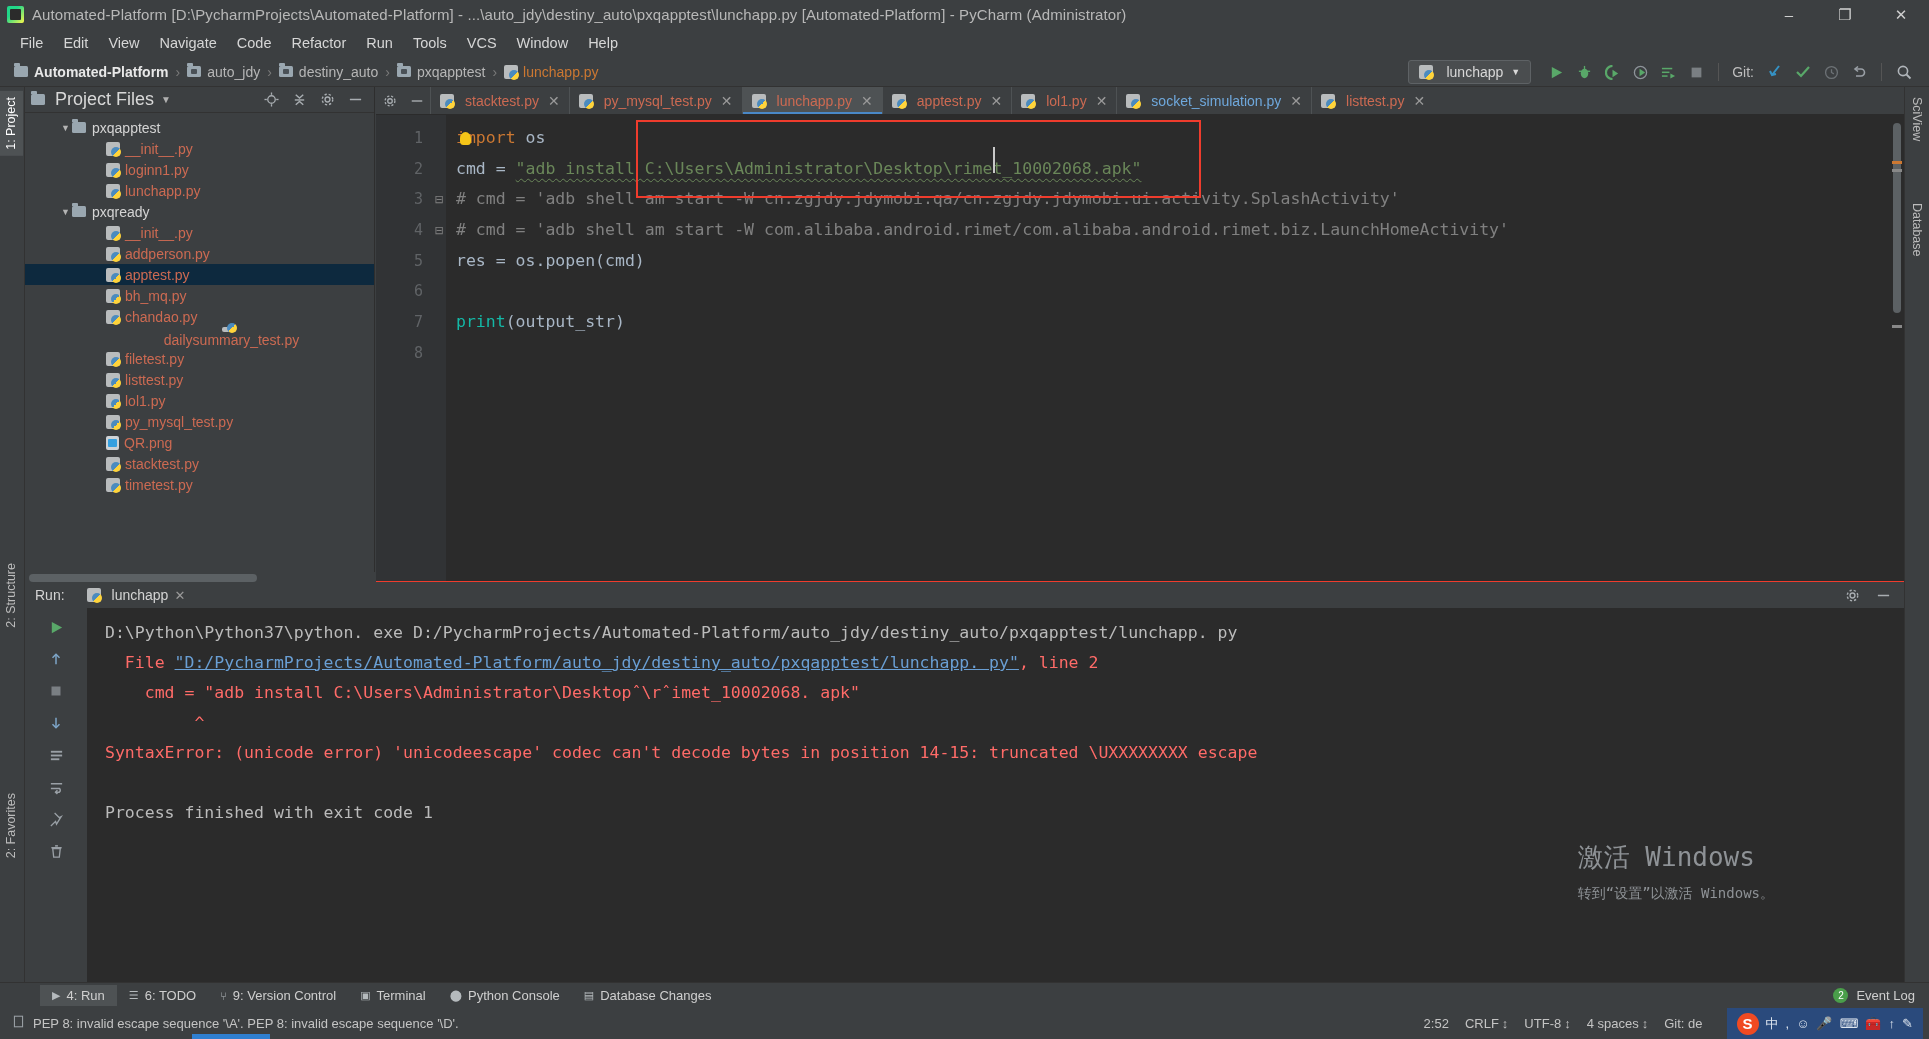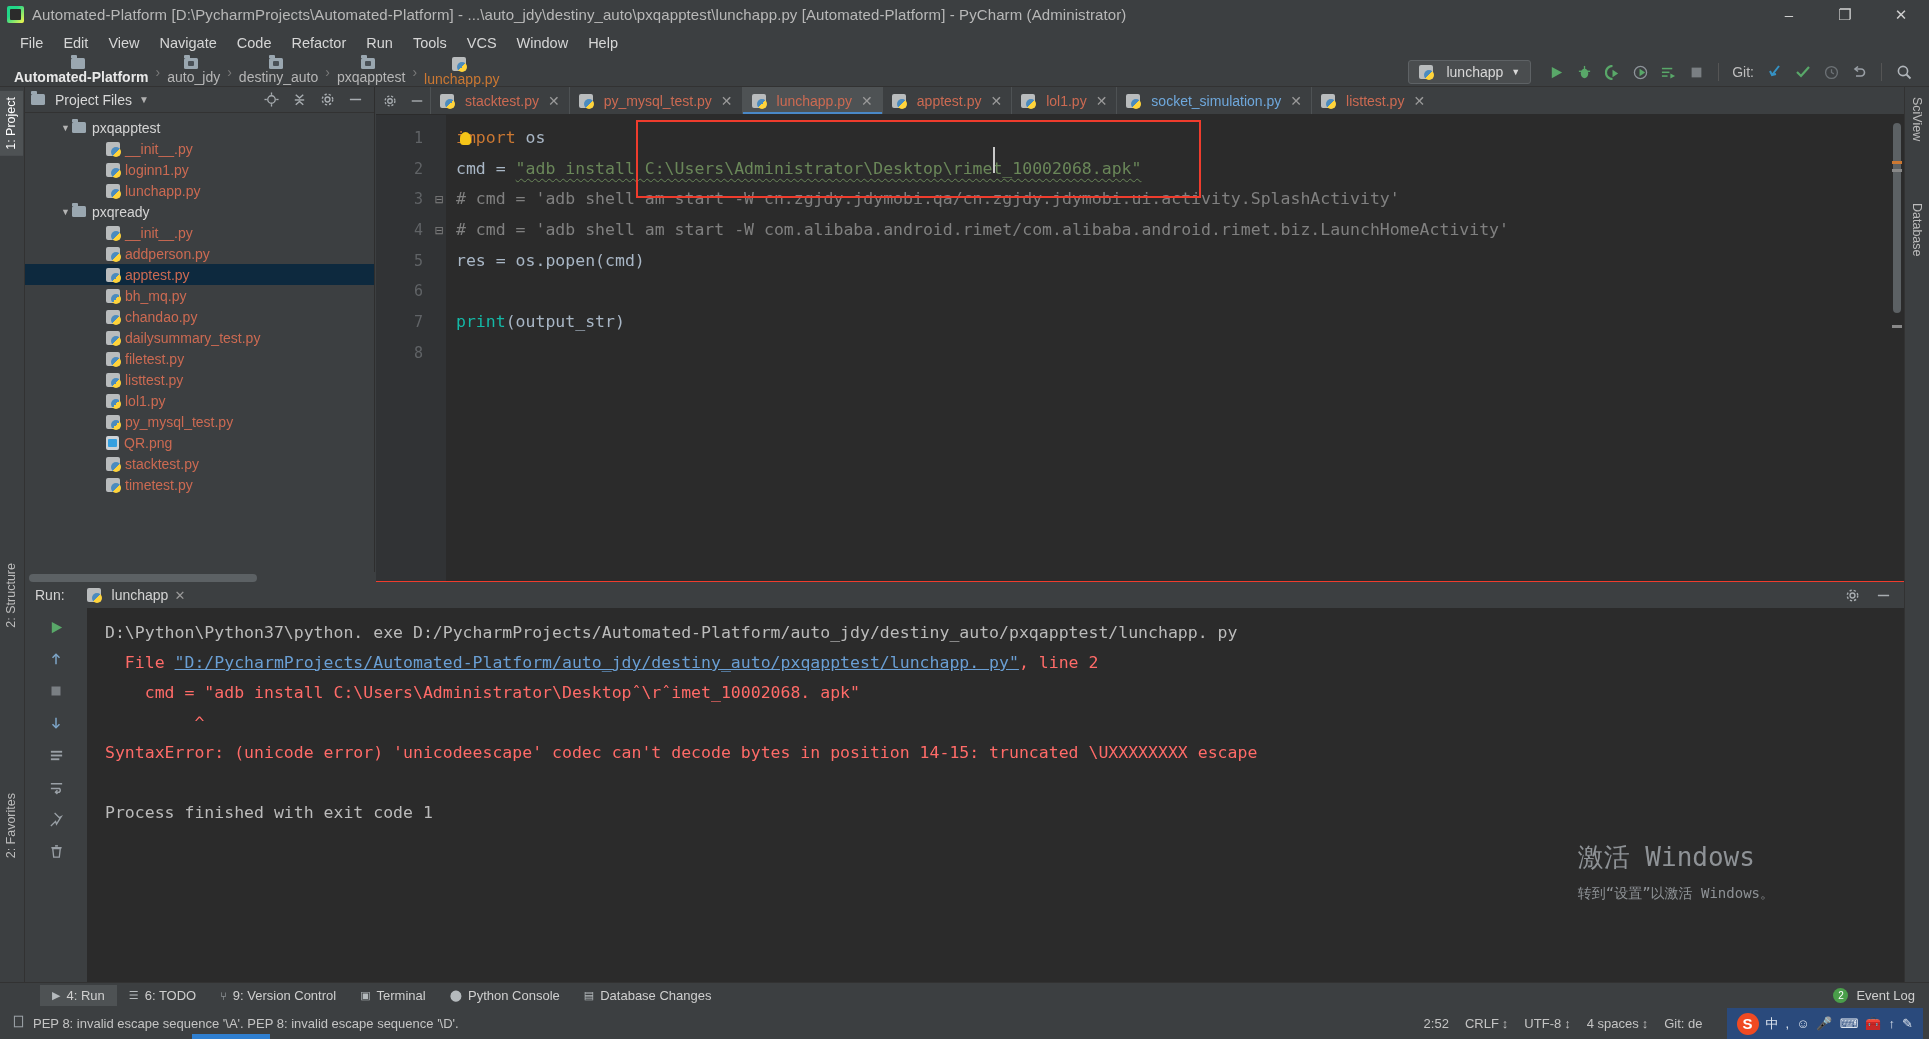--- a/index.html
+++ b/index.html
@@ -47,7 +47,7 @@
     background: #3c3f41; display: flex; align-items: center; padding-left: 14px;
     border-bottom: 1px solid #323232;
   }
-  .crumb { display: flex; align-items: center; color: #b6b6b6; font-size: 14px; flex-direction: column; }
+  .crumb { display: flex; align-items: center; color: #b6b6b6; font-size: 14px; }
   .crumb.first { color: #e8e8e8; font-weight: bold; }
   .crumb-sep { color: #7a7a7a; margin: 0 7px; font-size: 14px; }
   .ico-folder {

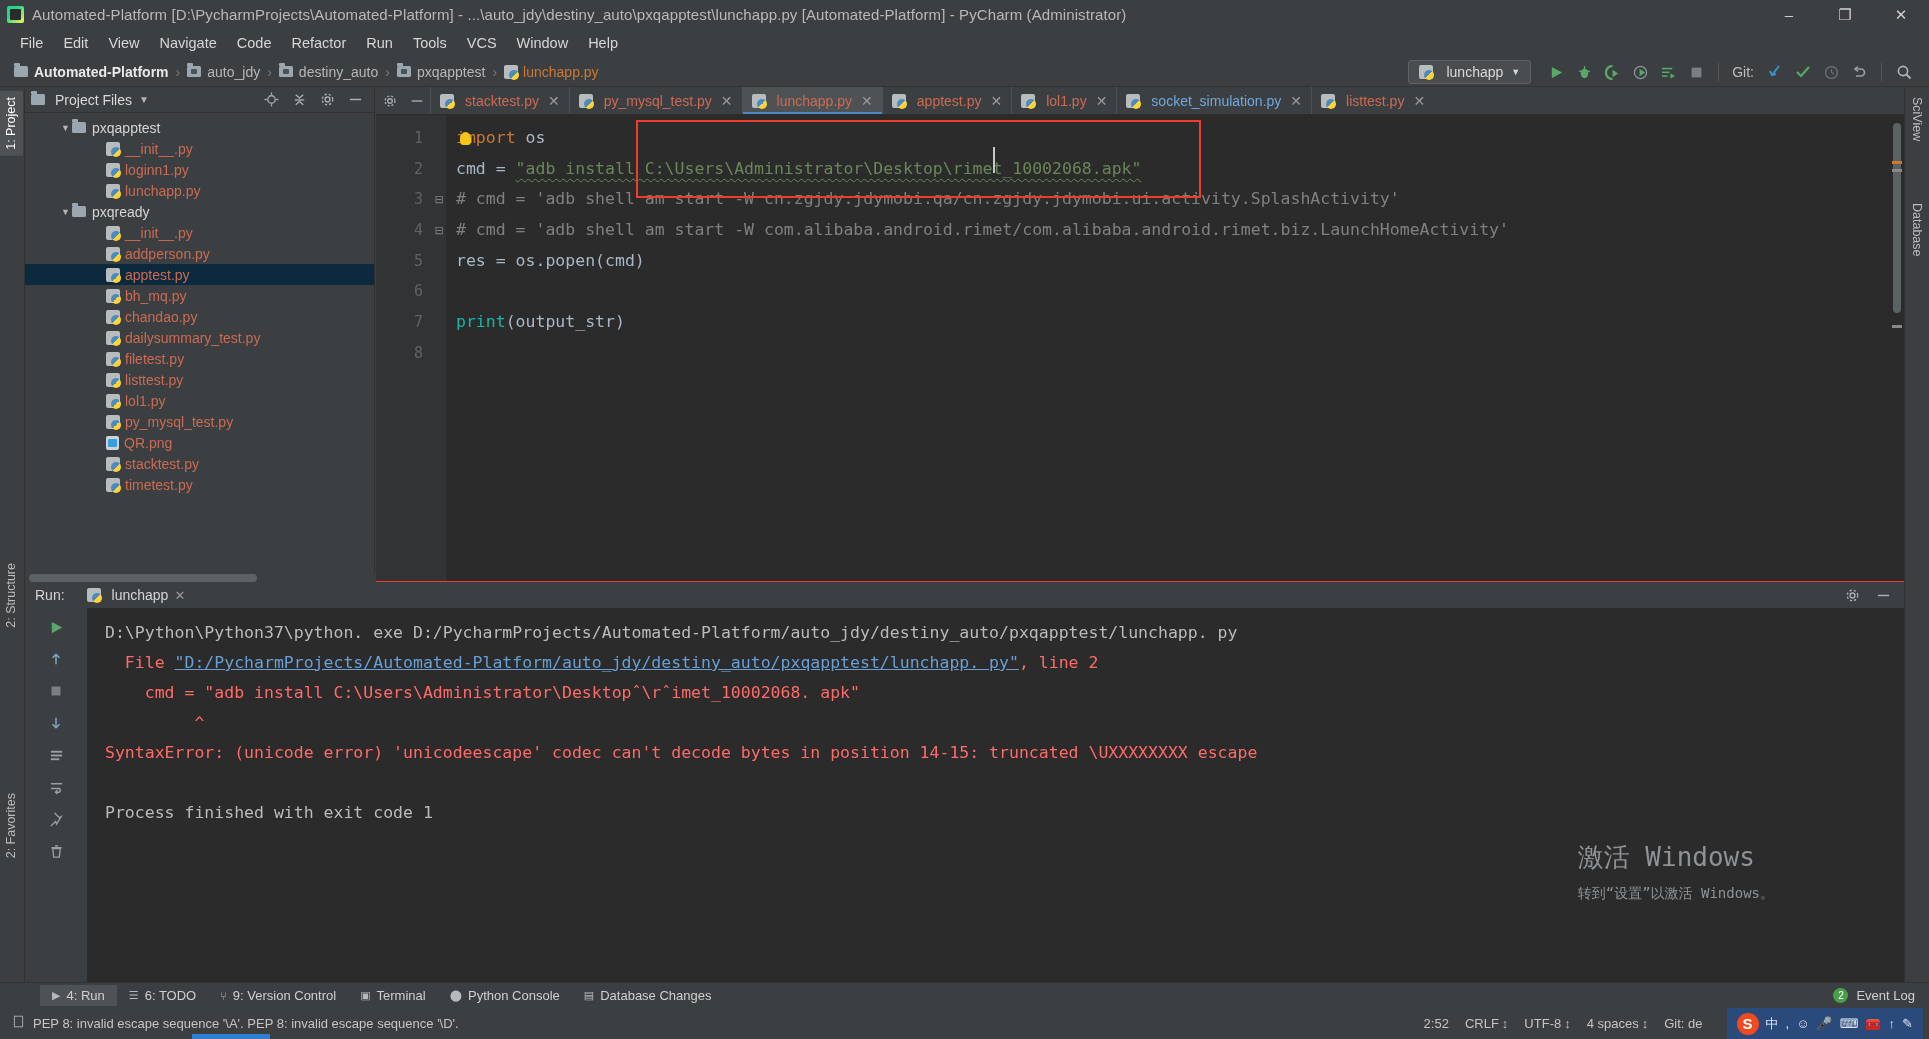--- a/index.html
+++ b/index.html
@@ -118,7 +118,7 @@
     height: 26px; display: flex; align-items: center; padding: 0 6px;
     border-bottom: 1px solid #323232;
   }
-  .proj-title { color: #d8d8d8; font-size: 14px; margin-left: 4px; }
+  .proj-title { color: #d8d8d8; font-size: 18px; margin-left: 4px; }
   .caret-dn { margin-left: 7px; color: #b0b0b0; font-size: 10px; }
   .proj-actions { margin-left: auto; display: flex; align-items: center; gap: 11px; padding-right: 4px; }
   .p-ico { color: #a8adb1; width: 17px; height: 17px; display: flex; align-items: center; justify-content: center; }

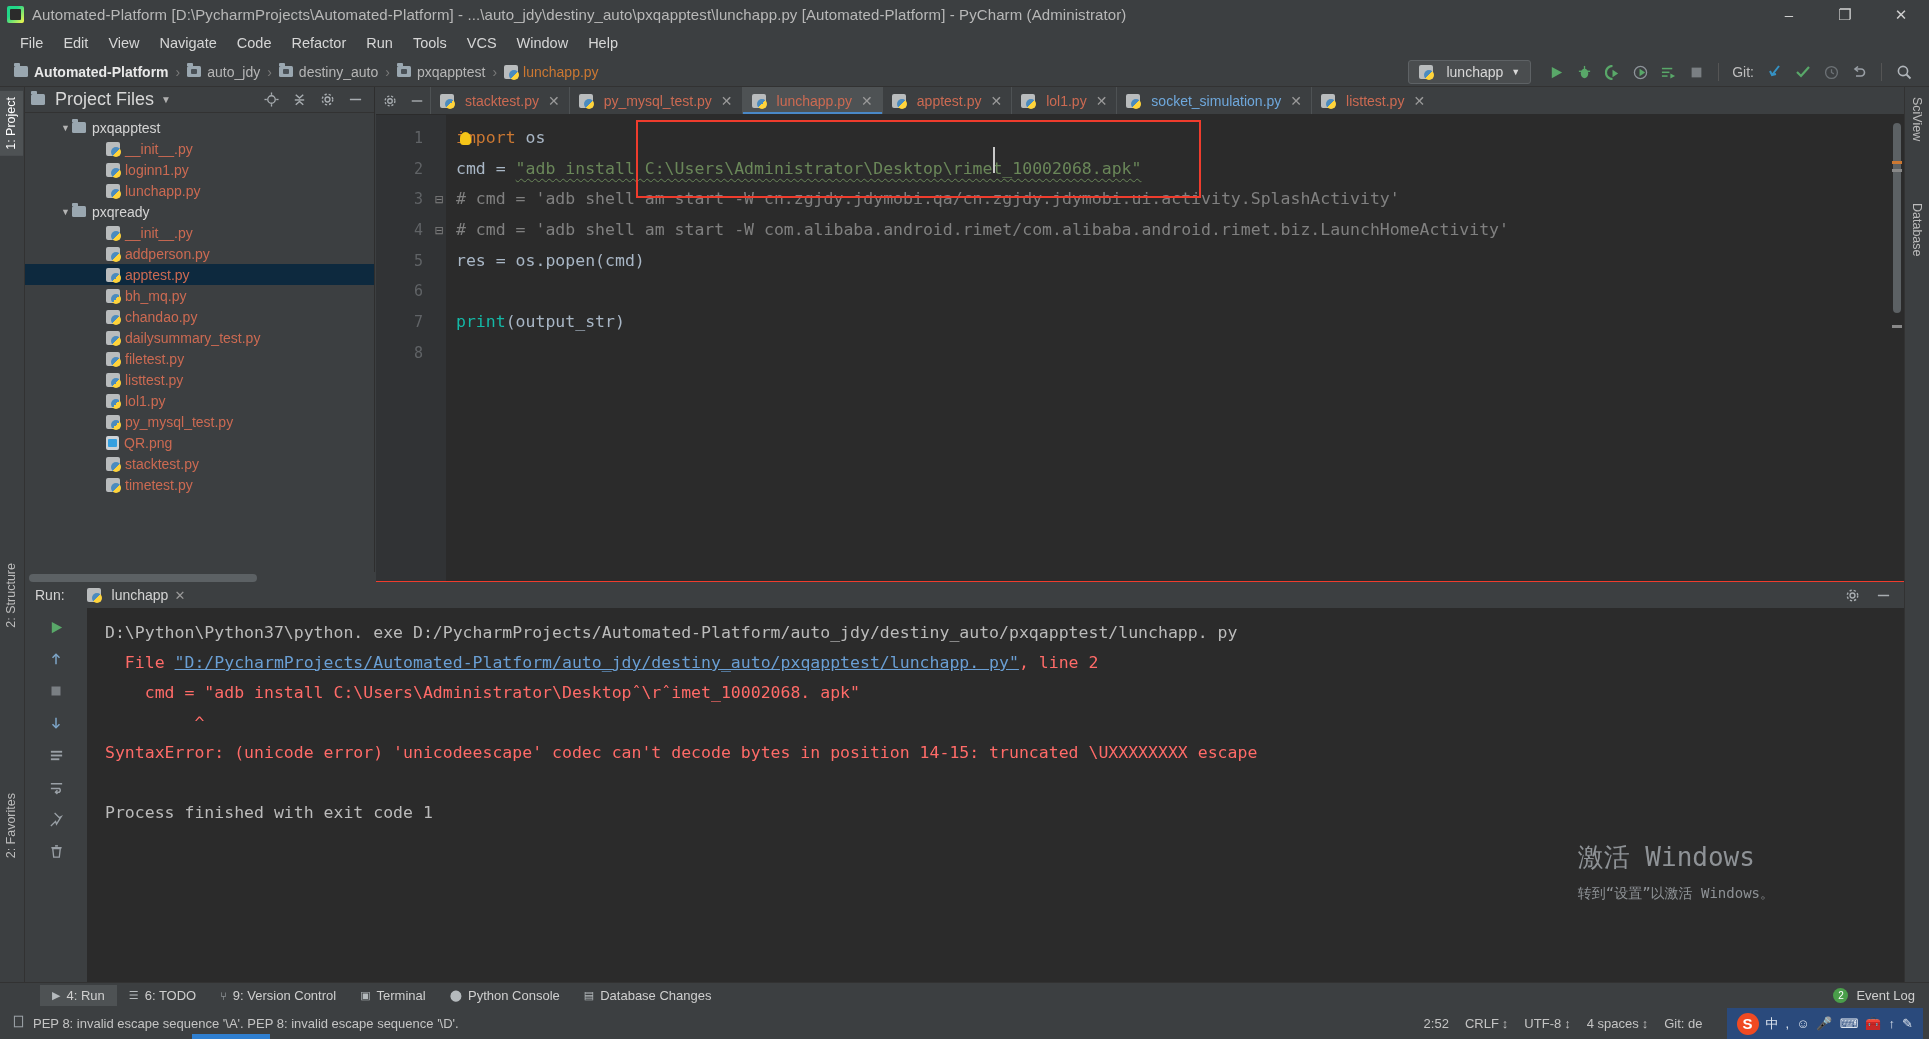--- a/index.html
+++ b/index.html
@@ -525,7 +525,7 @@
           <span class="ico-py"></span>
           <span class="tname pyfile">chandao.py</span>
         </div>
-        <div class="tnode" style="padding-left: 68px;">
+        <div class="tnode" style="padding-left: 68px; flex-direction: column;">
           <span class="arrow"></span>
           <span class="ico-py"></span>
           <span class="tname pyfile">dailysummary_test.py</span>

